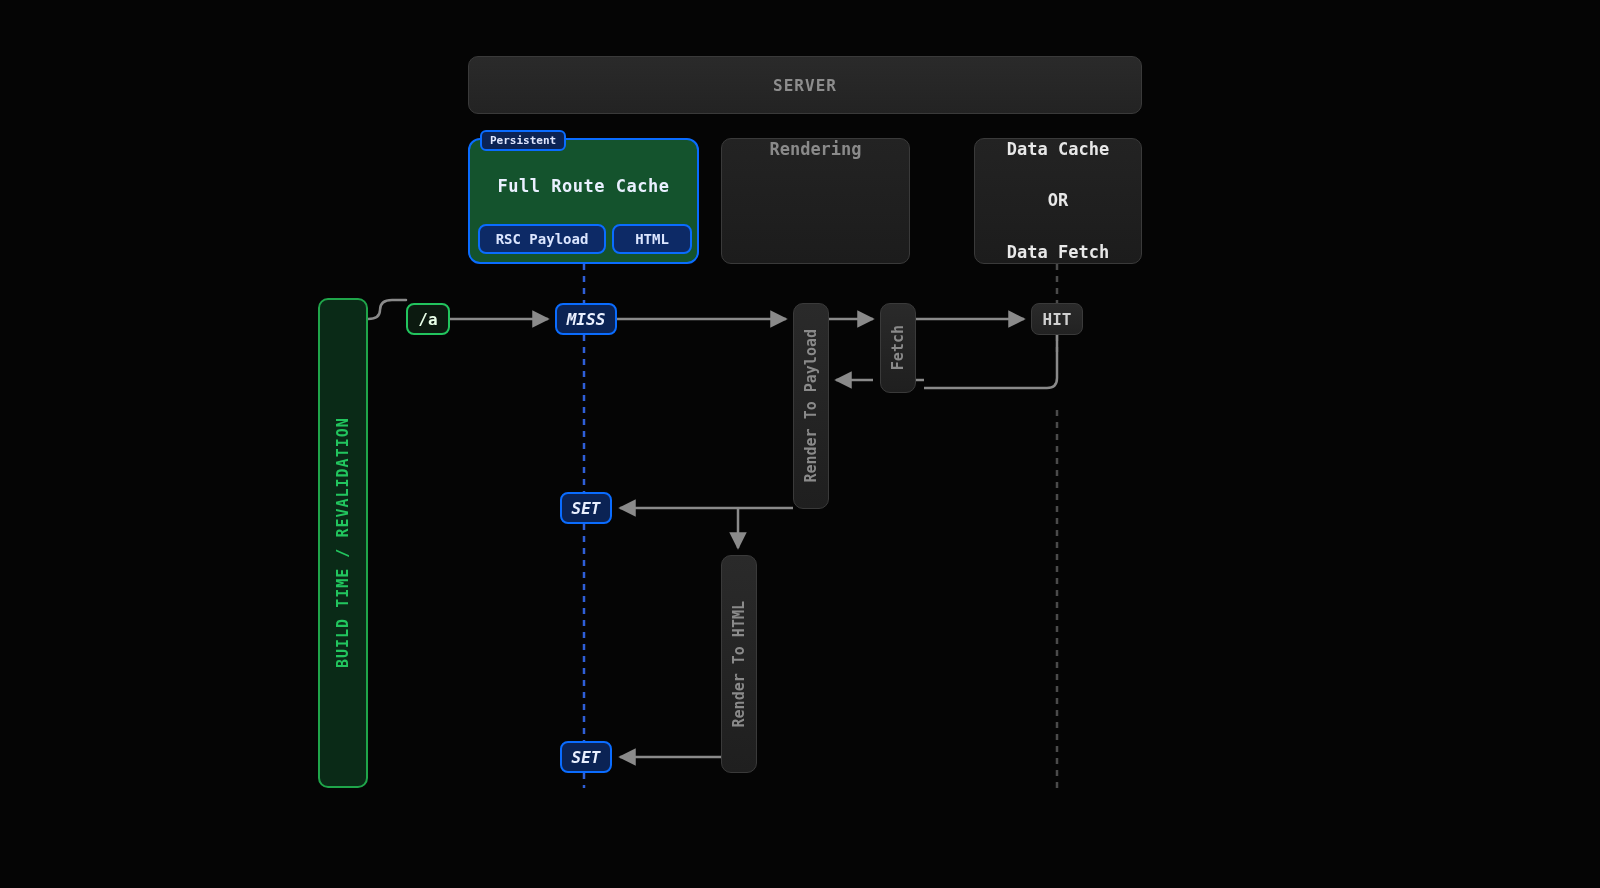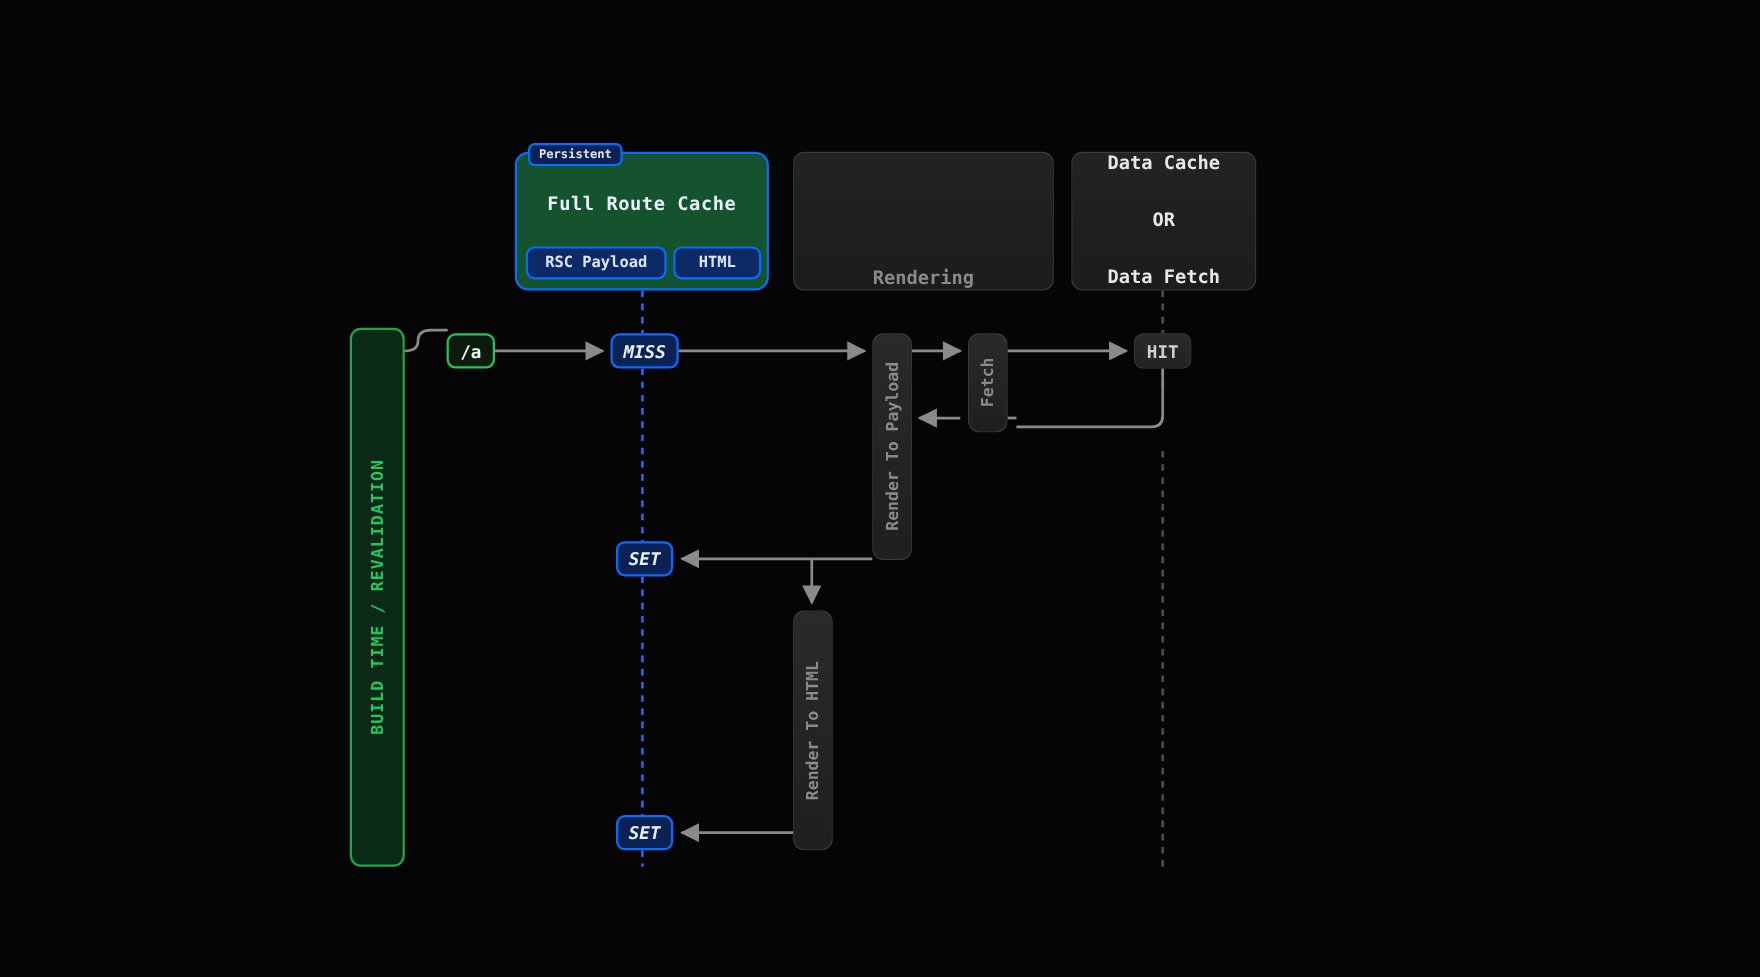--- a/index.html
+++ b/index.html
@@ -182,6 +182,9 @@
     <line x1="721" y1="757" x2="620" y2="757" stroke="#8a8a8a" stroke-width="2.5" marker-end="url(#arr)"></line>
   </svg>
 
+  <div class="abs server-bar">
+    <span>SERVER</span>
+  </div>
 
   <div class="abs frc">
     <div class="frc-tag">Persistent</div>

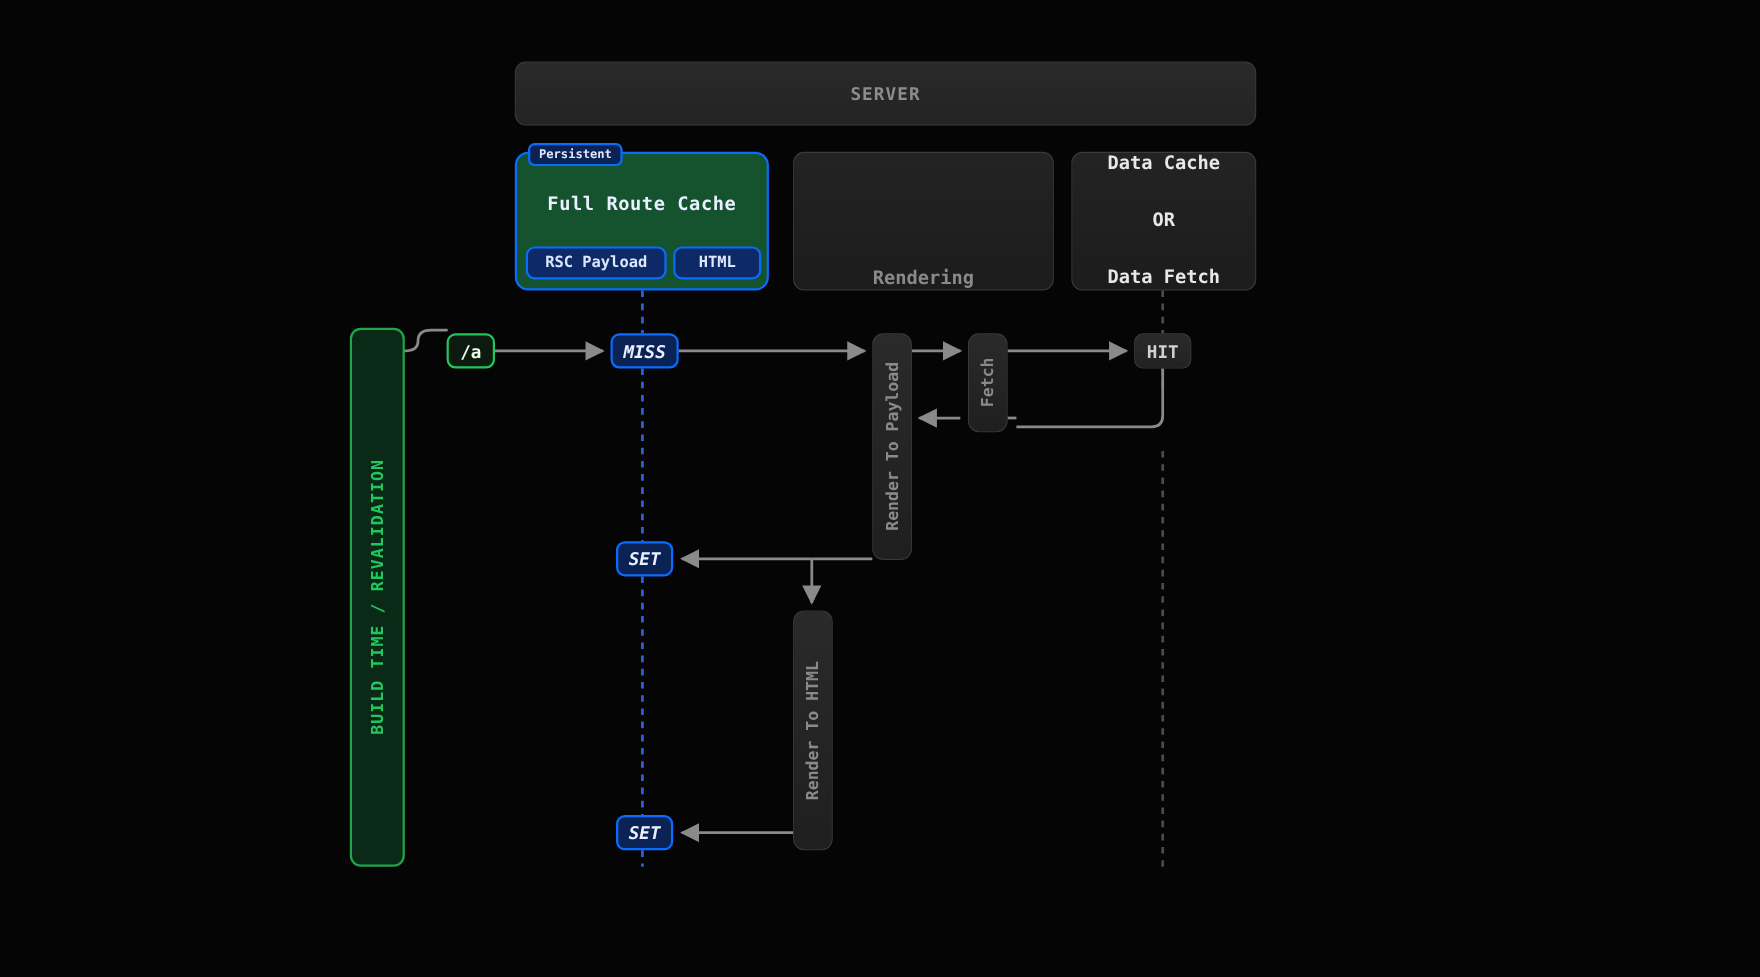--- a/index.html
+++ b/index.html
@@ -58,12 +58,12 @@
 
   
   .rendering {
-    left: 721px; top: 138px; width: 237px; height: 126px;
+    left: 721px; top: 138px; width: 189px; height: 126px;
     border: 1px solid #3a3a3a;
     background: linear-gradient(#232323, #1c1c1c);
     border-radius: 10px;
     color: #8a8a8a; font-size: 17px; font-weight: 600;
-    display: flex; align-items: flex-end; justify-content: center;
+    display: flex; align-items: flex-start; justify-content: center;
   }
 
   

